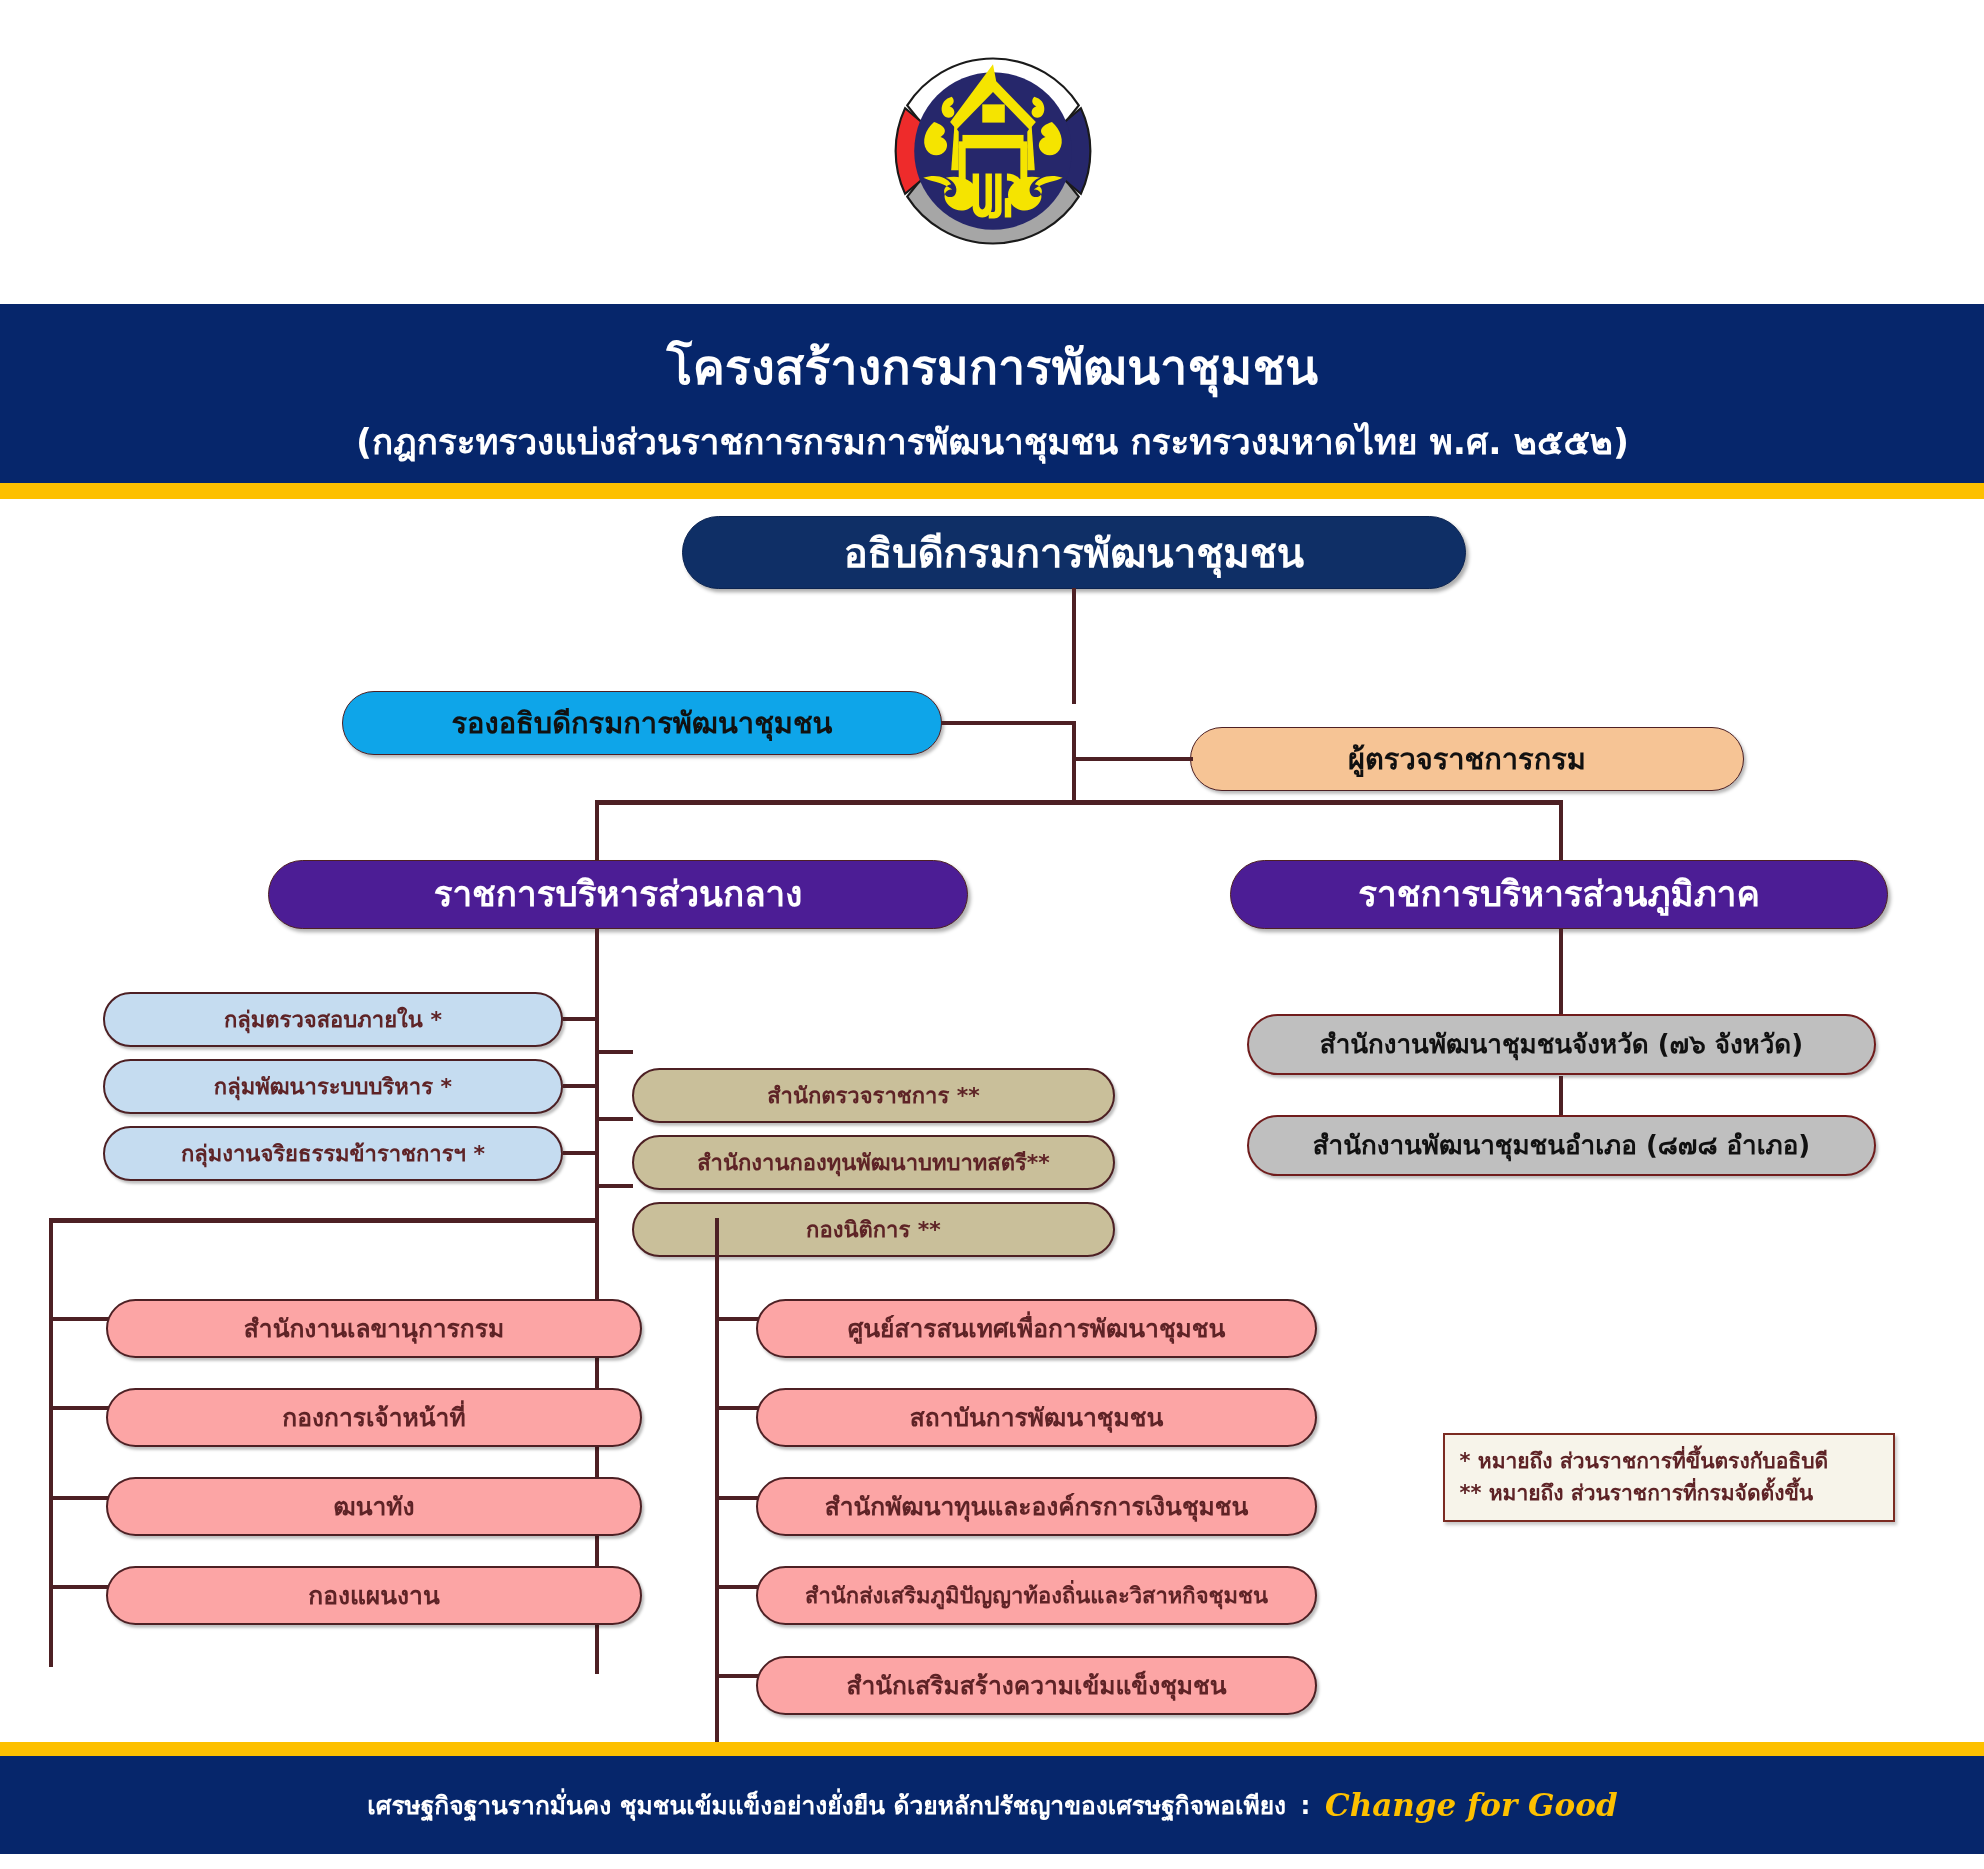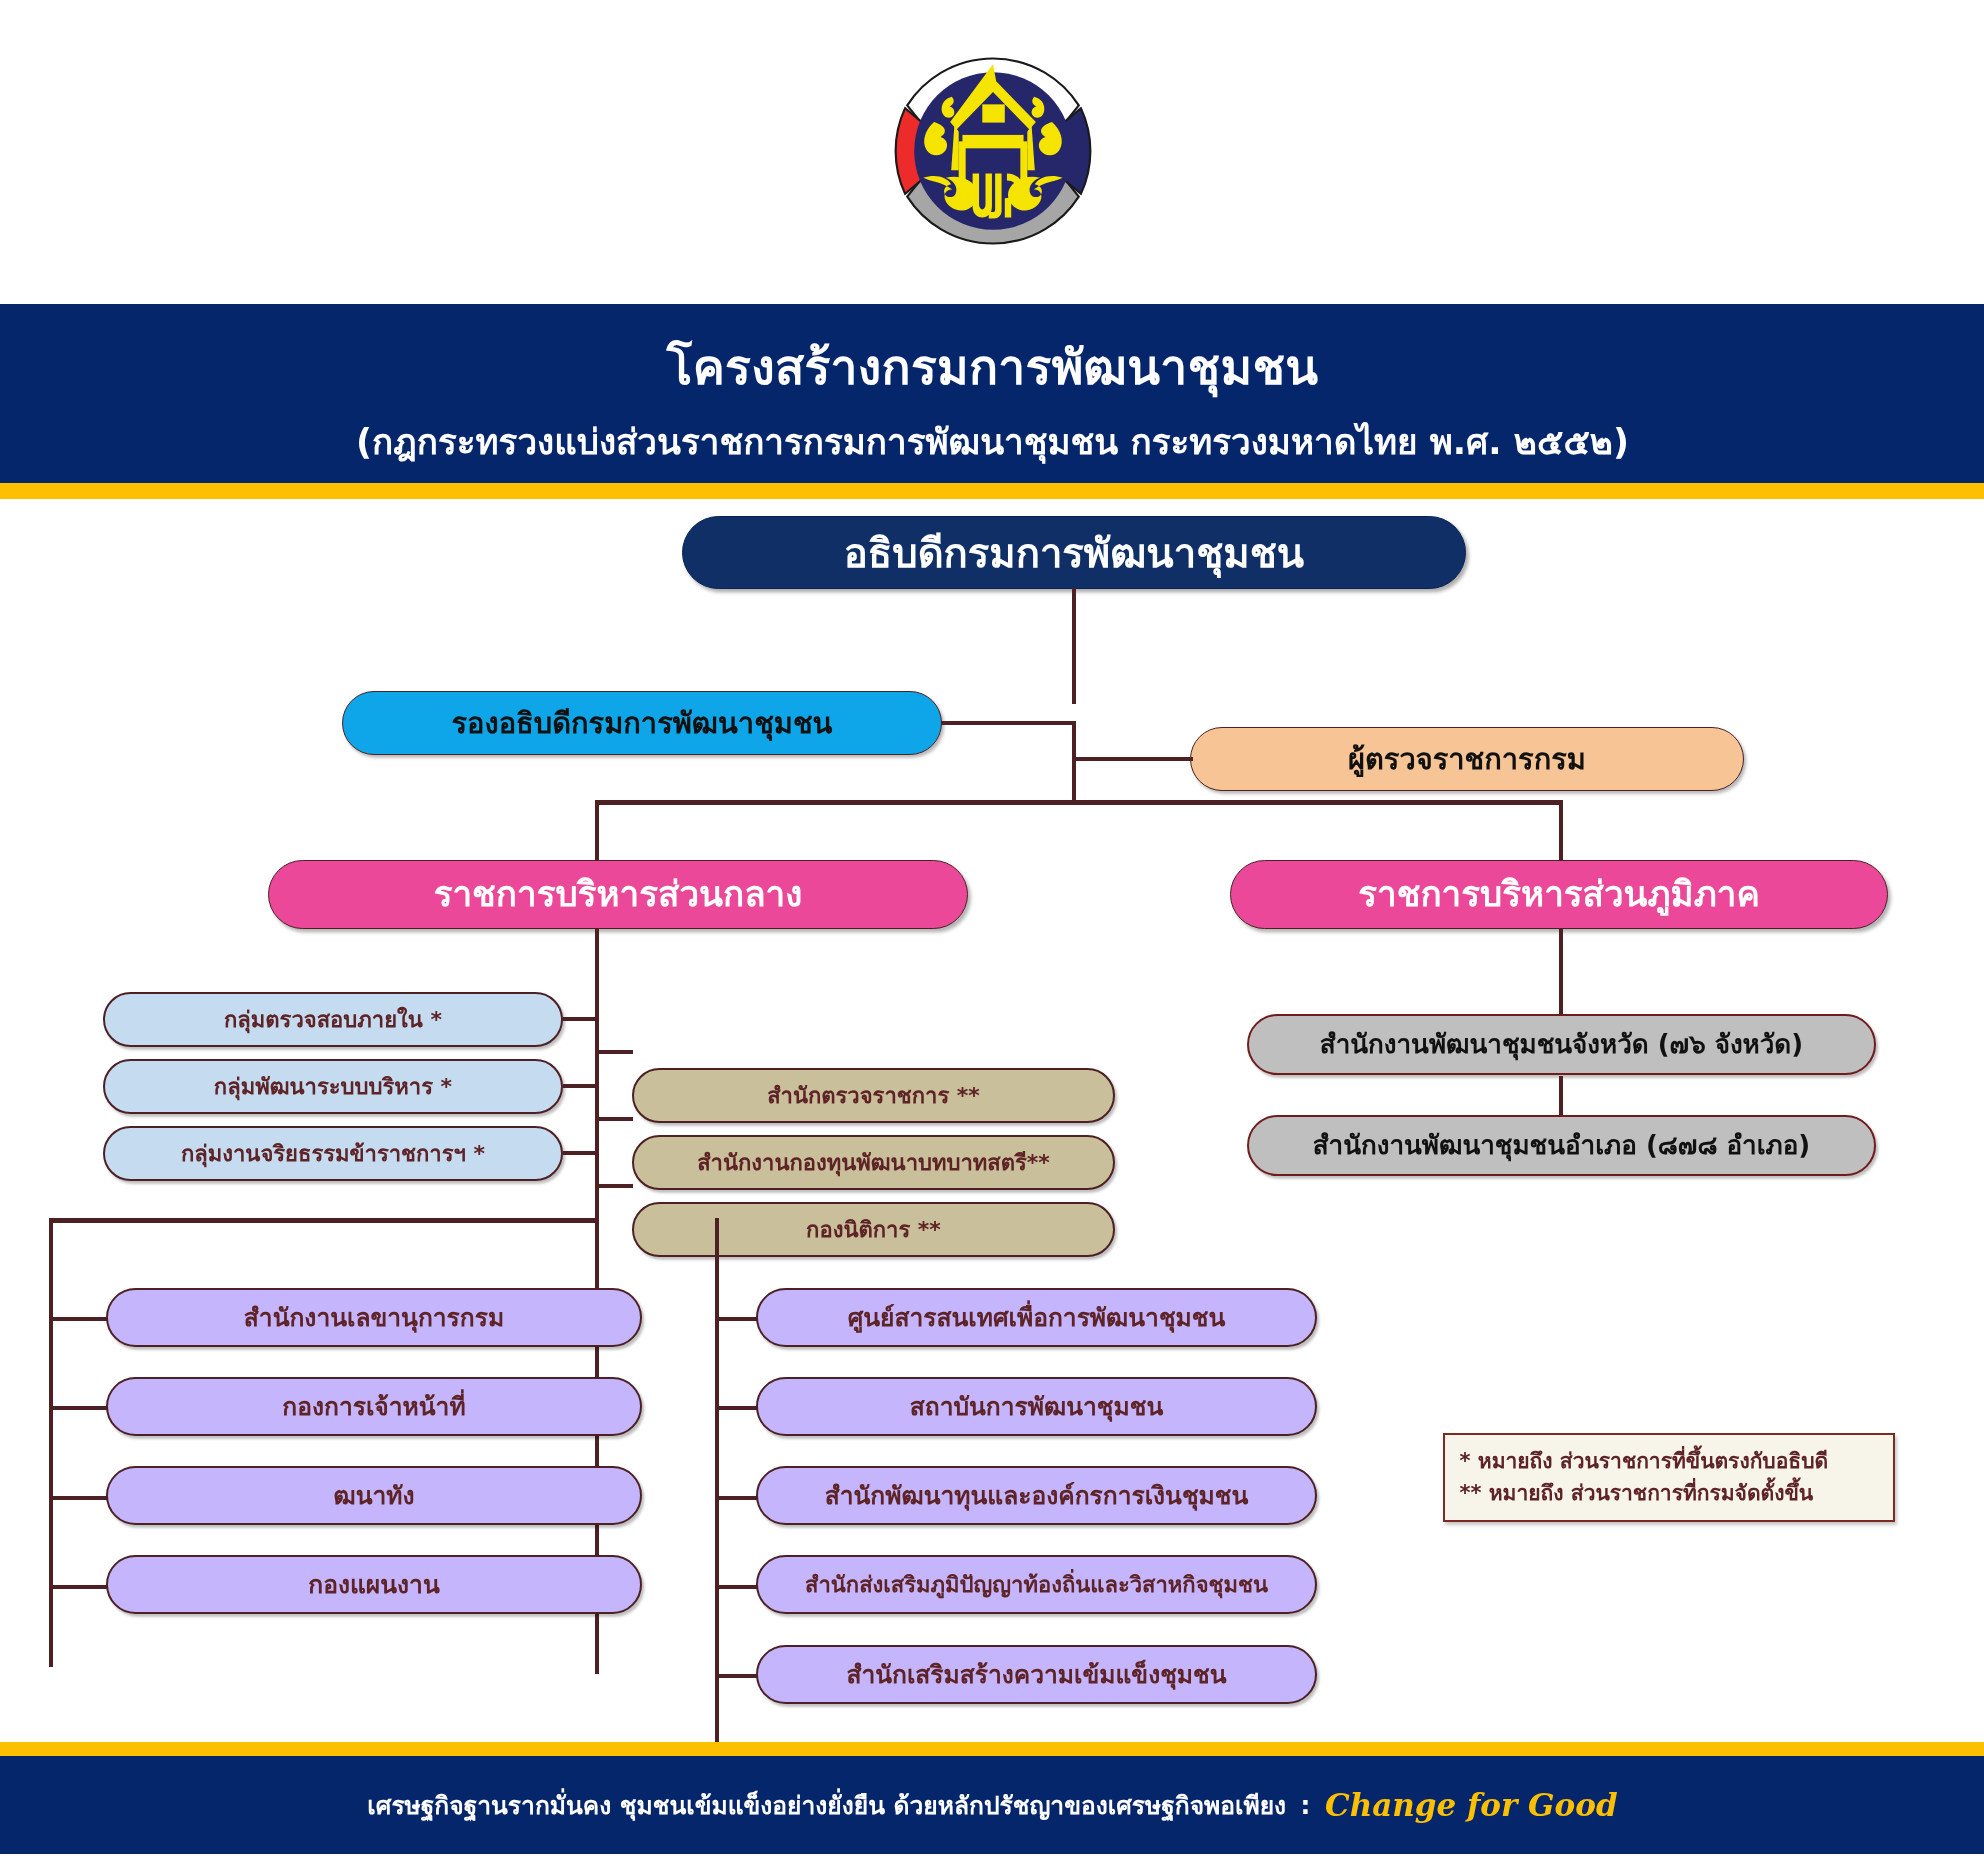--- a/index.html
+++ b/index.html
@@ -55,7 +55,7 @@
     font-size:29px;box-shadow:2.2px 2.8px 3.3px rgba(0,0,0,.28);
   }
   .node.division{
-    background:#ec4899;color:#ffffff;border:1.7px solid #4d2024;
+    background:#4c1d95;color:#ffffff;border:1.7px solid #4d2024;
     font-size:35px;box-shadow:2.8px 3.3px 3.9px rgba(0,0,0,.3);
   }
   .node.blue{

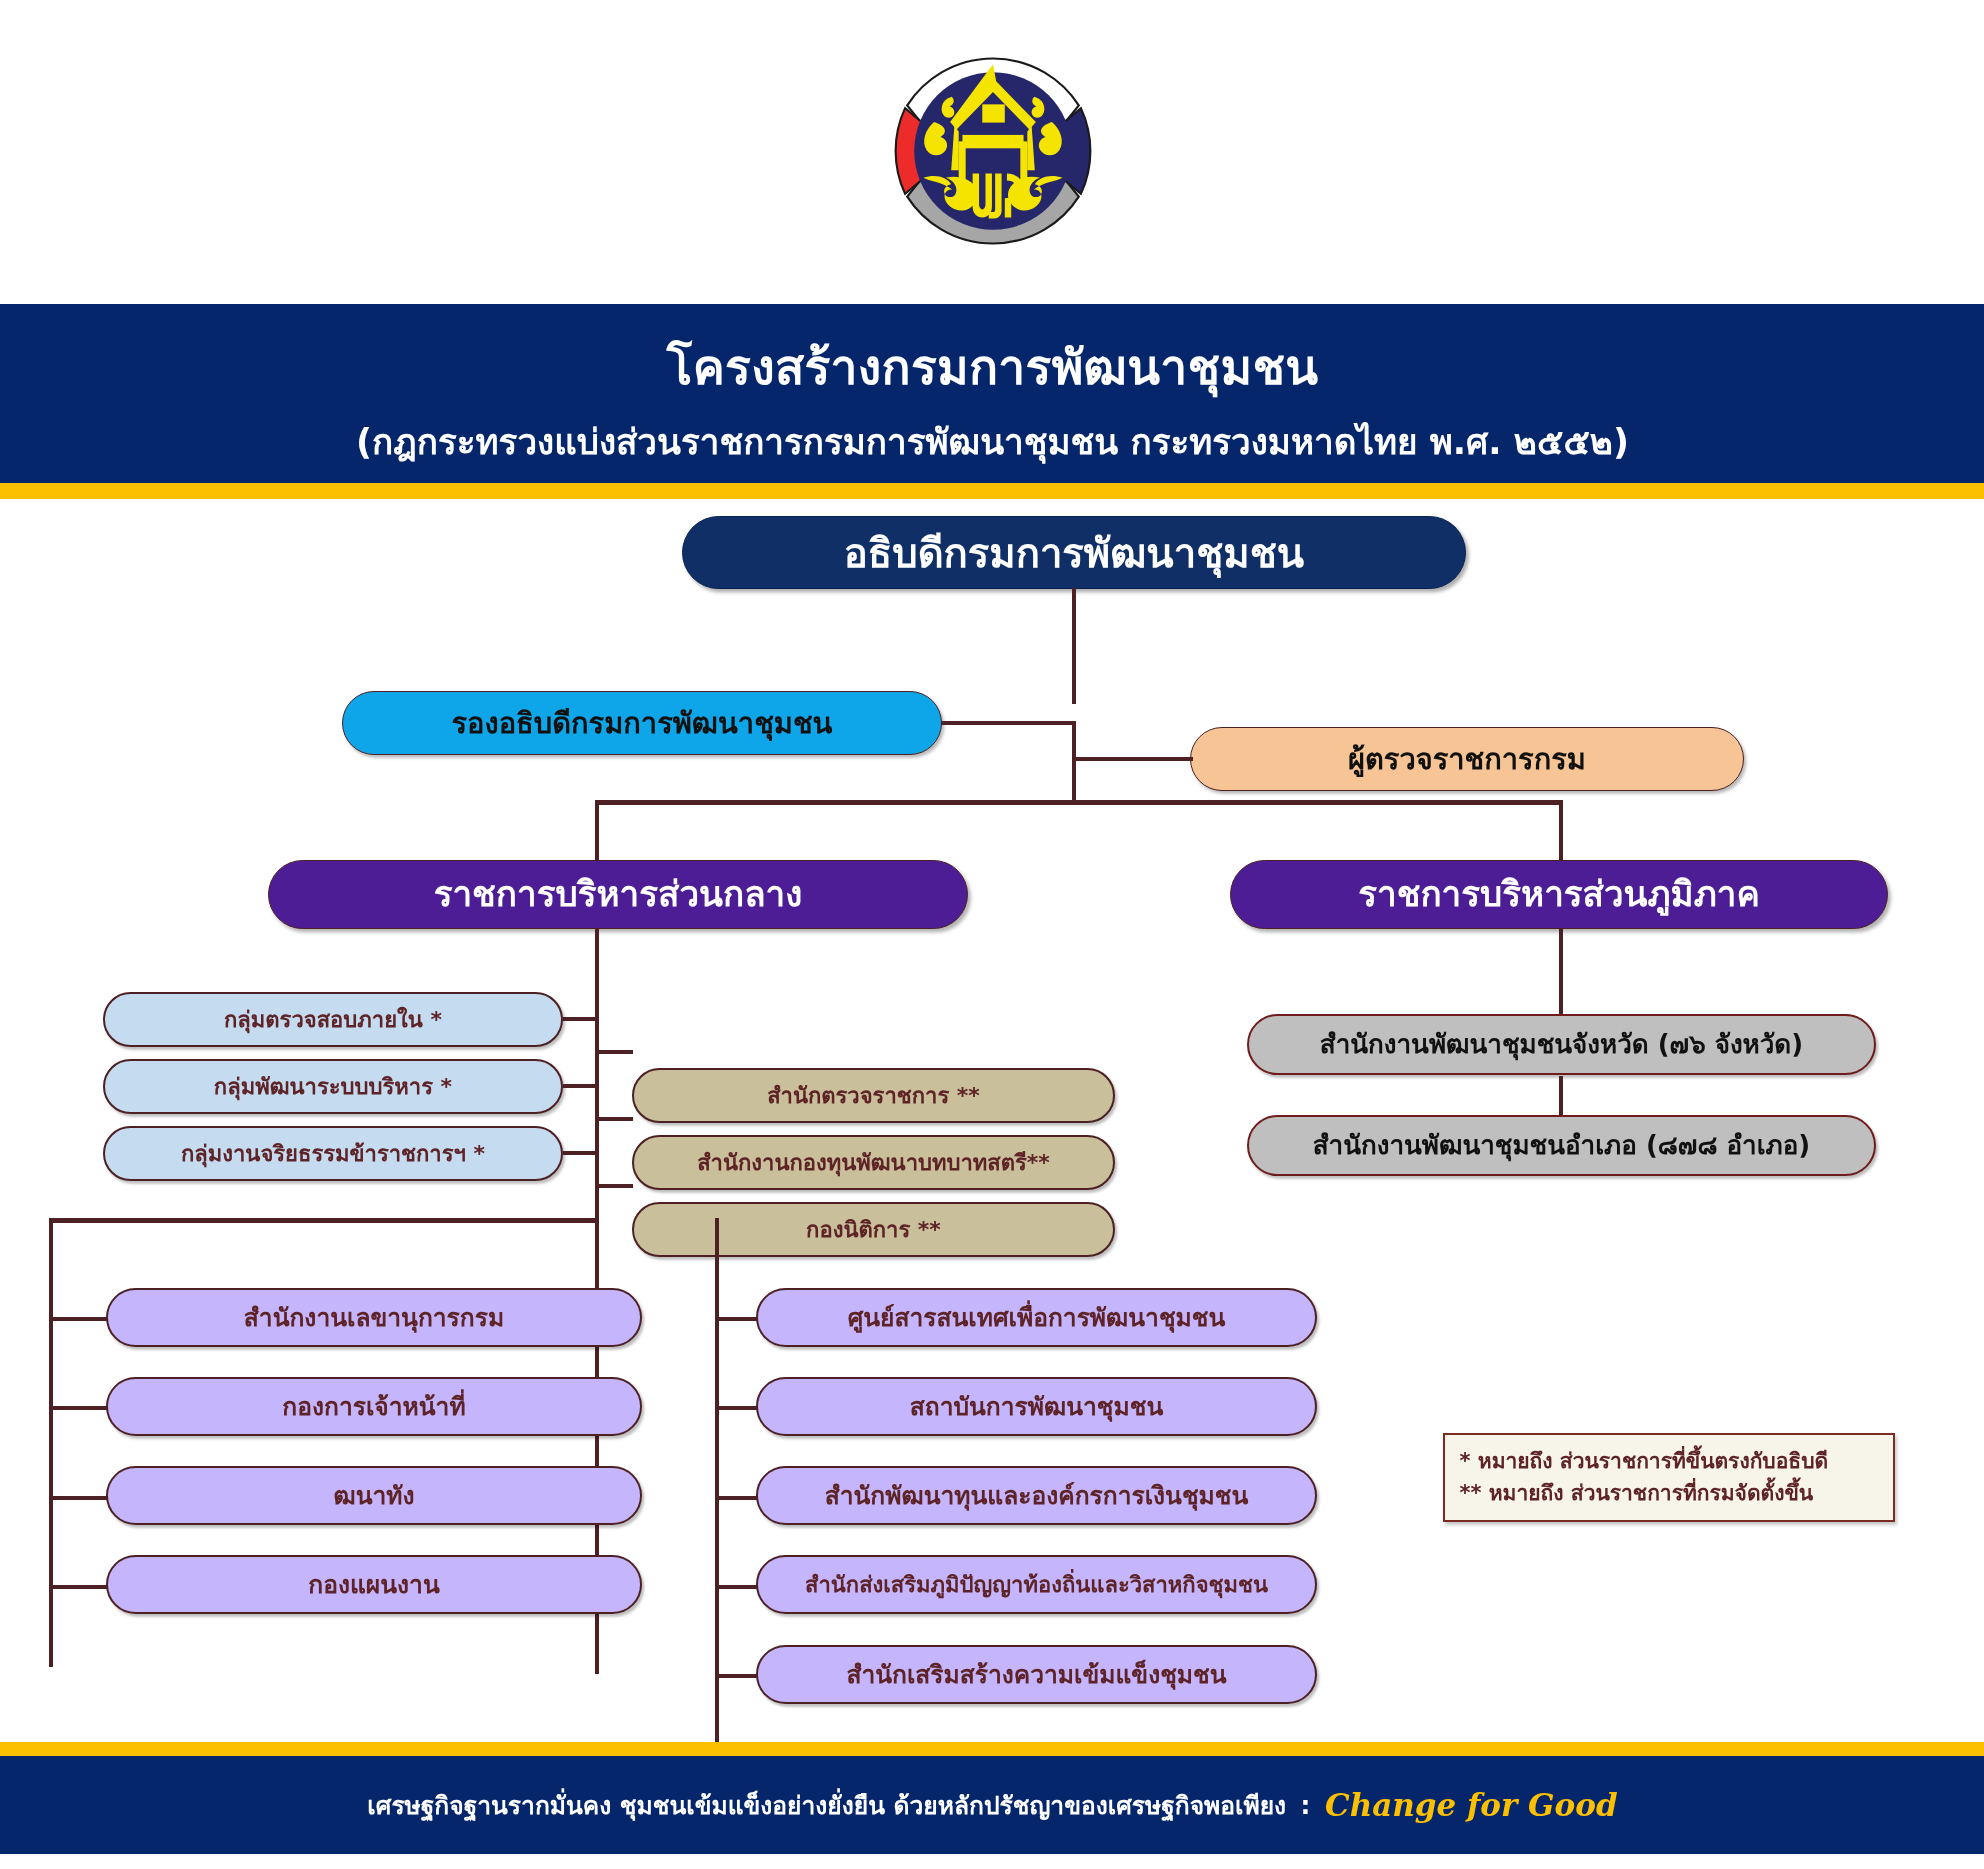--- a/index.html
+++ b/index.html
@@ -71,8 +71,8 @@
     font-size:26px;box-shadow:2.2px 2.8px 2.8px rgba(0,0,0,.26);
   }
   .node.pink{
-    background:#c4b5fd;color:#5E2326;border:2.8px solid #4d2024;
-    font-size:24.6px;box-shadow:2.2px 2.8px 2.8px rgba(0,0,0,.26);
+    background:#fca5a5;color:#5E2326;border:2.8px solid #4d2024;
+    font-size:24.6px;box-shadow:2.2px 2.8px 2.8px rgba(0,0,0,.26);margin-top:11px;
   }
   .node.pink.small{font-size:22px;}
 

